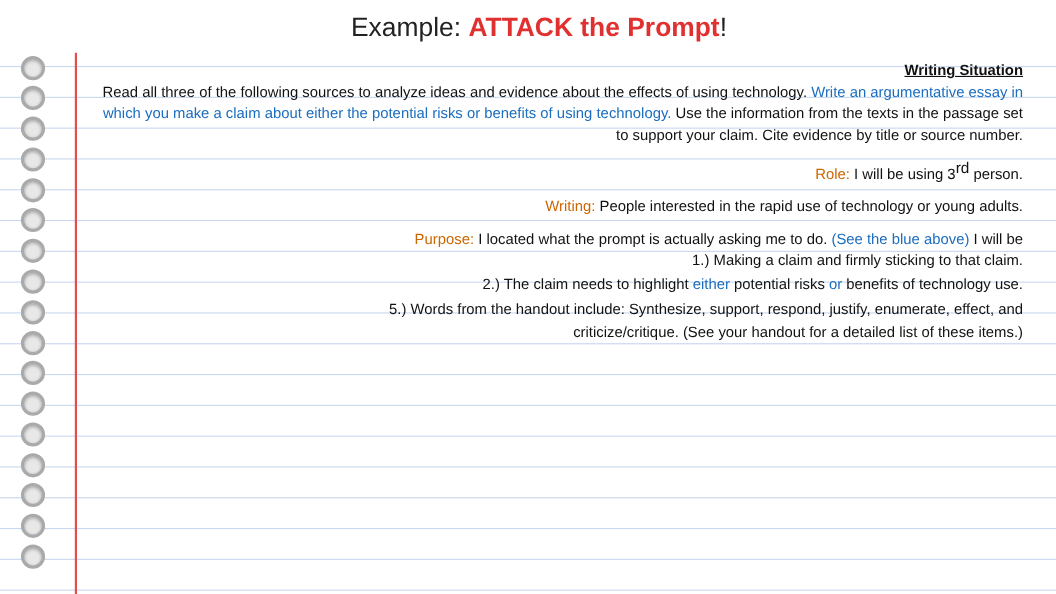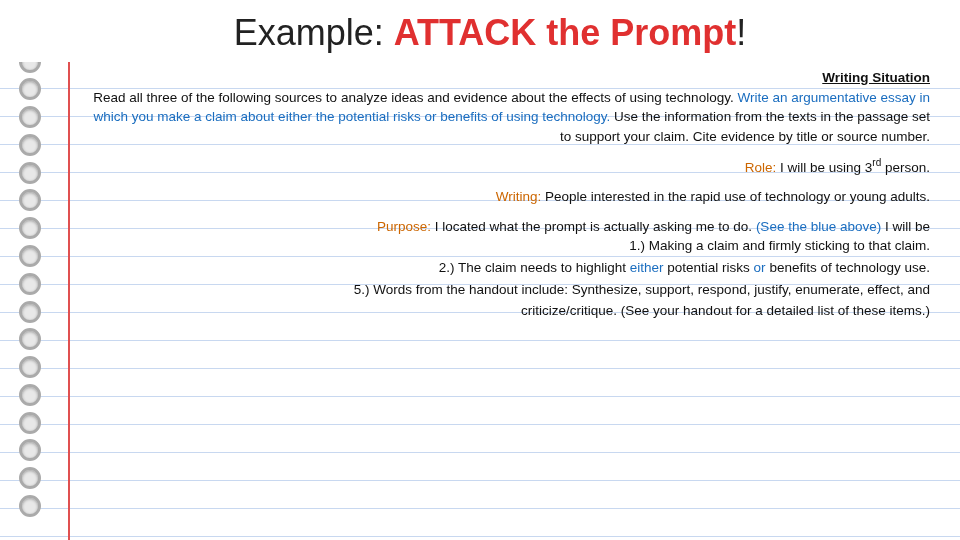--- a/index.html
+++ b/index.html
@@ -83,7 +83,7 @@
     }
 
     .title {
-      font-size: 36px;
+      font-size: 24px;
       font-weight: normal;
       color: #222;
     }

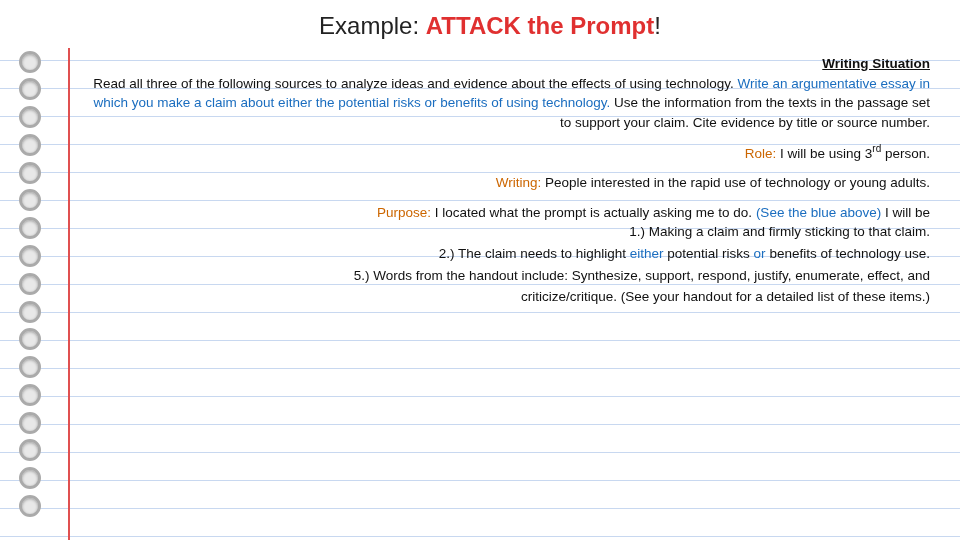--- a/index.html
+++ b/index.html
@@ -124,7 +124,7 @@
     }
 
     sup {
-      font-size: 10px;
+      font-size: 14px;
     }
 
     .indent-list {

